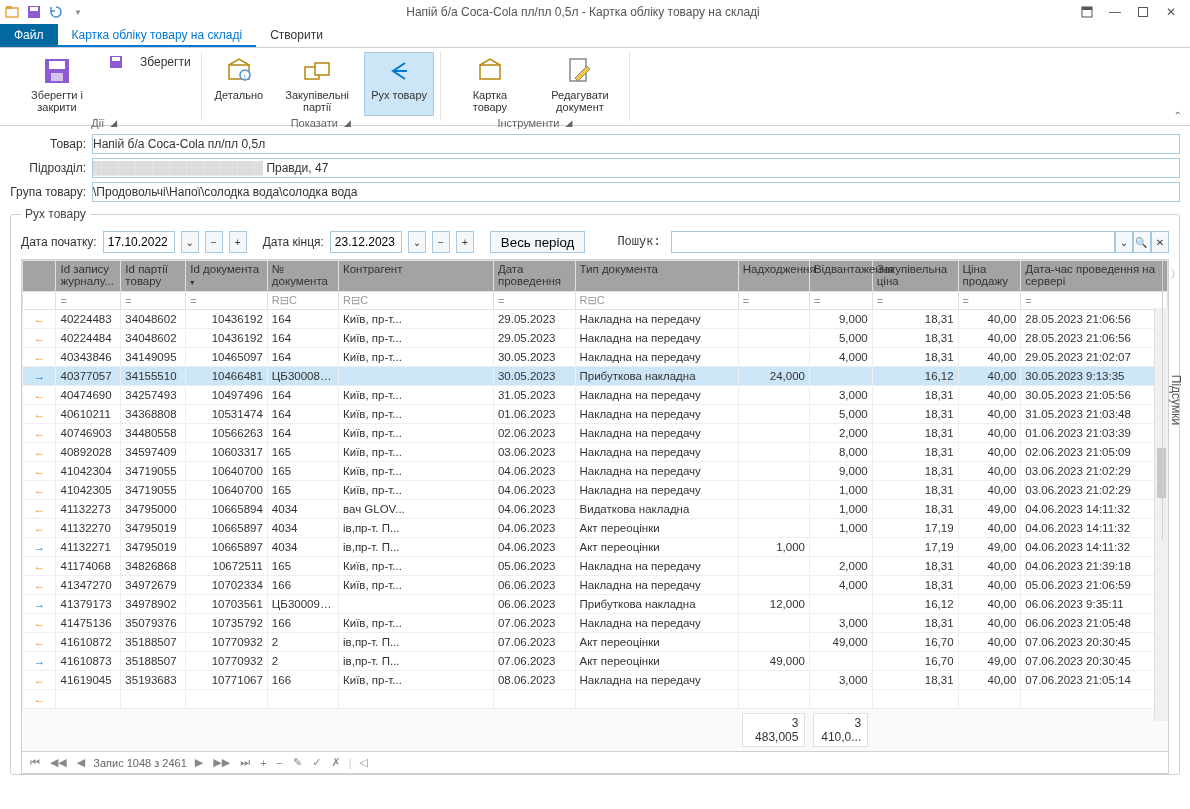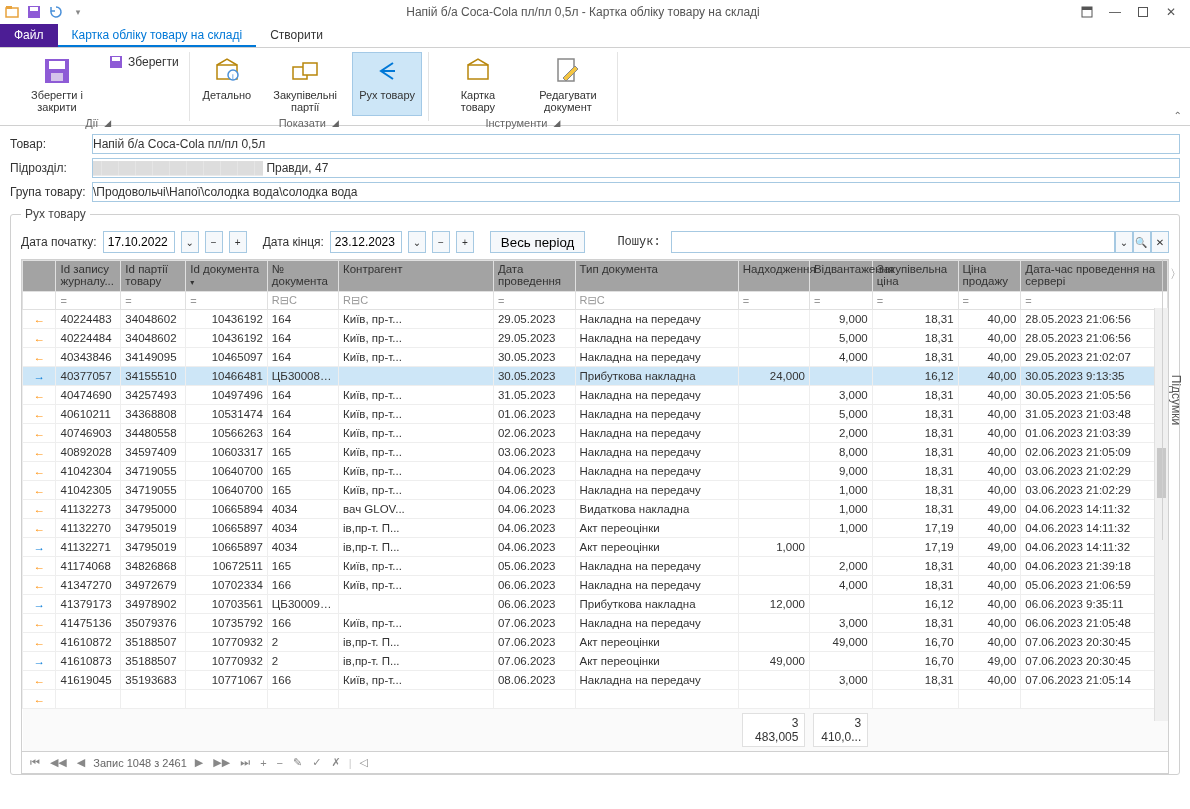--- a/index.html
+++ b/index.html
@@ -13,7 +13,7 @@
 
 .tabs { display: flex; height: 24px; border-bottom: 1px solid #d0d0d0; }
 .tab { padding: 4px 14px; cursor: pointer; font-size: 12px; }
-.tab.file { background: #4c1d95; color: #fff; }
+.tab.file { background: #0369a1; color: #fff; }
 .tab.active { color: #0078d7; border-bottom: 2px solid #0078d7; }
 
 .ribbon { display: flex; padding: 4px 8px; border-bottom: 1px solid #d0d0d0; position: relative; height: 78px; }

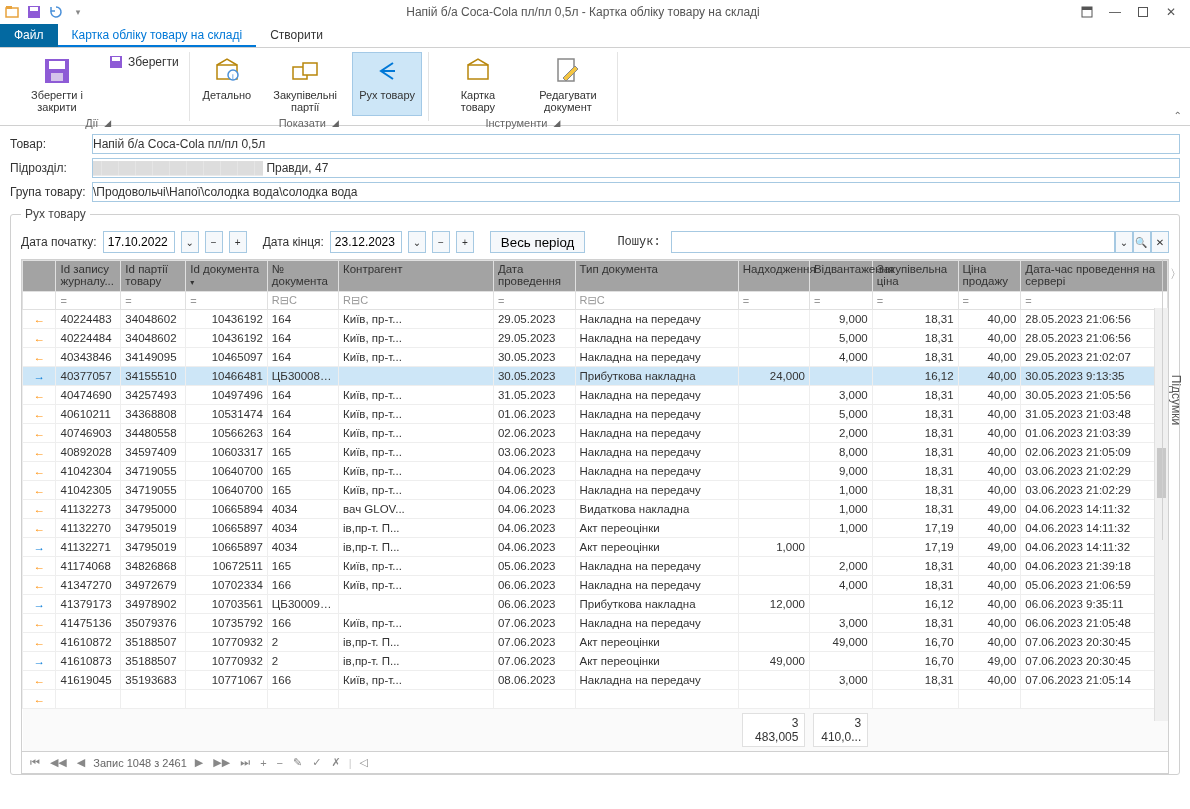--- a/index.html
+++ b/index.html
@@ -22,7 +22,7 @@
 .ribbon-items { display: flex; gap: 4px; flex: 1; }
 .ribbon-btn { display: flex; flex-direction: column; align-items: center; justify-content: flex-start; padding: 2px 6px; cursor: pointer; text-align: center; min-width: 56px; gap: 2px; border: 1px solid transparent; }
 .ribbon-btn.sel { background: #cde6f7; border: 1px solid #a3c9e6; }
-.ribbon-btn-small { display: flex; align-items: center; gap: 4px; padding: 2px 4px; cursor: pointer; }
+.ribbon-btn-small { display: flex; align-items: center; gap: 16px; padding: 2px 4px; cursor: pointer; }
 .ribbon-icon { width: 32px; height: 32px; display: flex; align-items: center; justify-content: center; }
 .ribbon-label { font-size: 11px; line-height: 12px; max-width: 72px; }
 .group-label { font-size: 11px; color: #666; padding-top: 1px; display: flex; align-items: center; gap: 6px; }

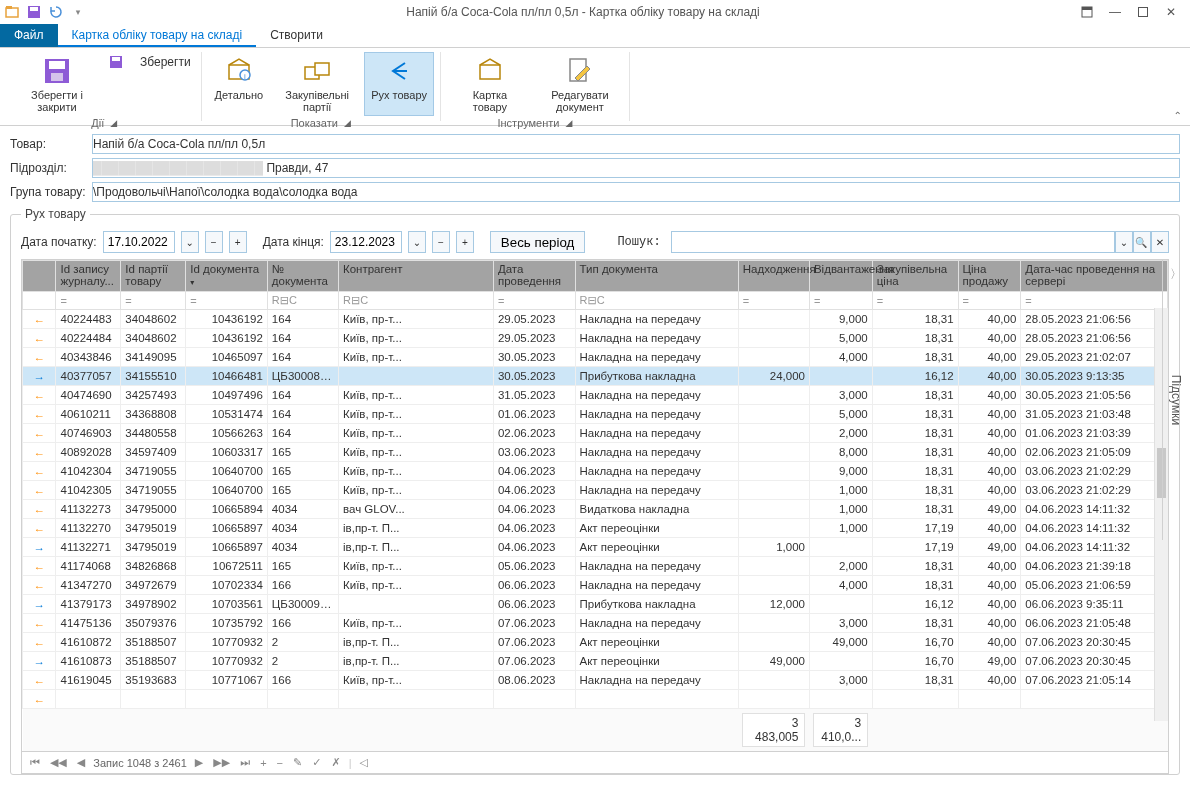--- a/index.html
+++ b/index.html
@@ -31,7 +31,7 @@
 
 .form-area { padding: 8px 10px; display: flex; flex-direction: column; gap: 4px; }
 .form-row { display: flex; align-items: center; gap: 6px; }
-.form-label { width: 76px; font-size: 12px; }
+.form-label { width: 76px; font-size: 12px; text-align: right; }
 .form-value { flex: 1; border: 1px solid #a6c9e2; padding: 2px 0; font-size: 12px; height: 20px; background: #fff; }
 
 .movement-panel { margin: 4px 10px 10px 10px; border: 1px solid #d0d0d0; border-radius: 3px; position: relative; padding-top: 10px; }

